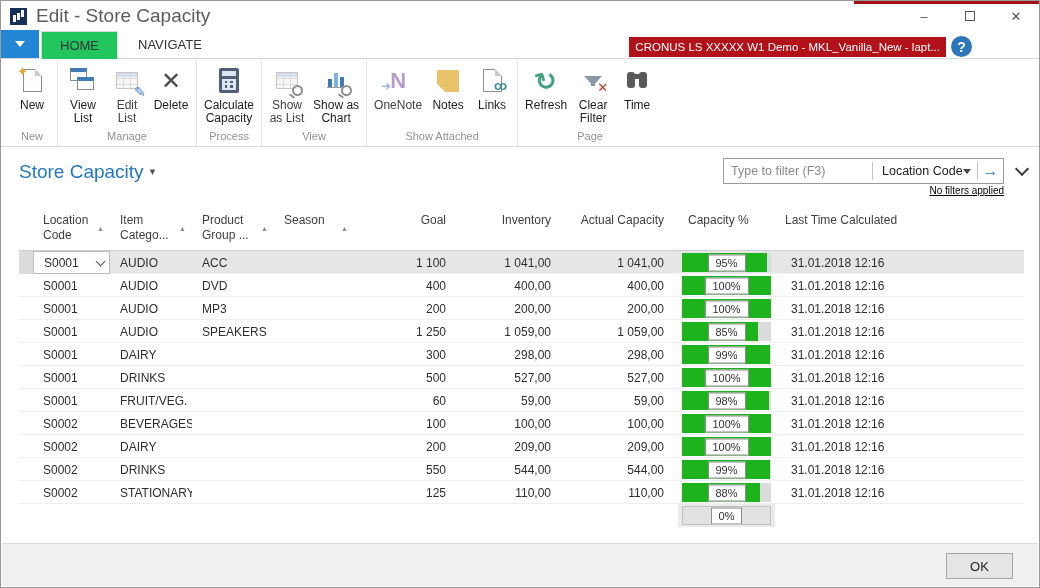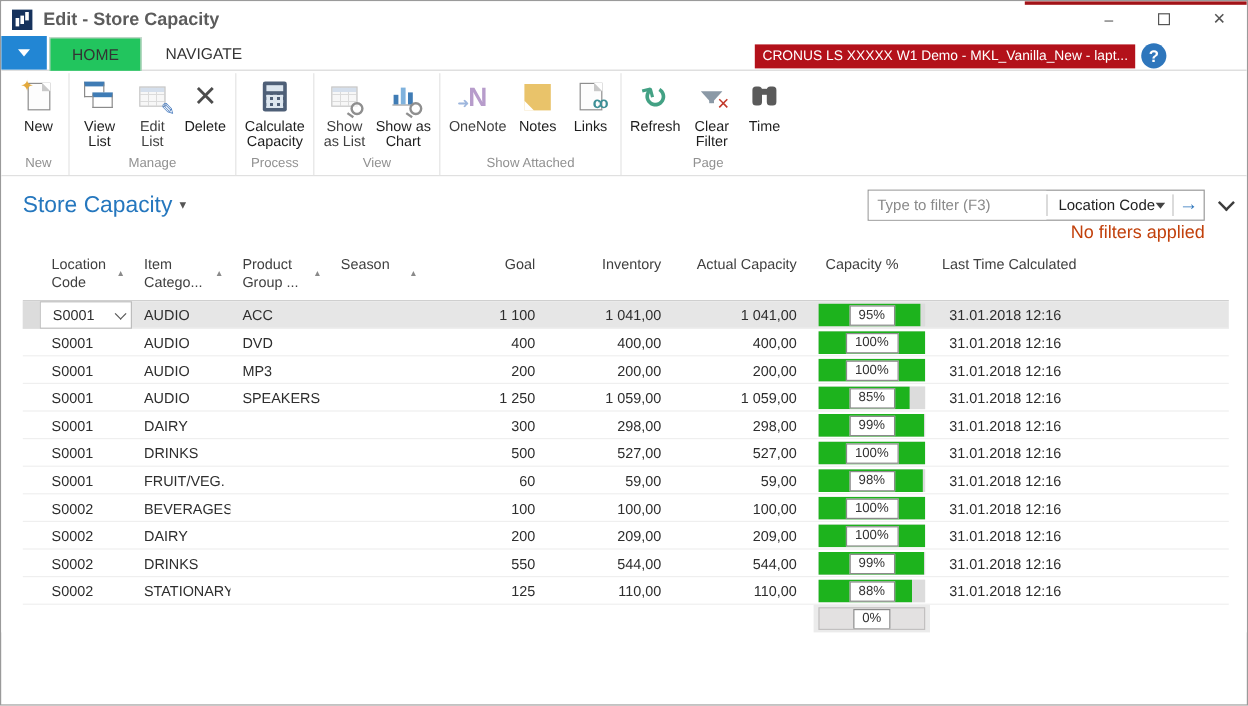--- a/index.html
+++ b/index.html
@@ -11,7 +11,7 @@
   .app-icon { width:17px; height:17px; background:#16325c; position:relative; margin-right:9px; flex:0 0 auto; }
   .app-icon::before { content:""; position:absolute; left:3px; bottom:3px; width:3px; height:7px; background:#fff;
       box-shadow:4px -2px 0 0 #fff, 8px -5px 0 0 #fff; }
-  .title-text { font-size:15px; color:#5c5c5c;font-weight:bold; }
+  .title-text { font-size:19px; color:#5c5c5c; }
   .win-controls { position:absolute; right:0; top:0; height:30px; display:flex; }
   .win-btn { width:46px; height:30px; display:flex; align-items:center; justify-content:center; color:#555; font-size:13px; }
   .win-btn .maxbox { width:10px; height:10px; border:1px solid #555; display:inline-block; }

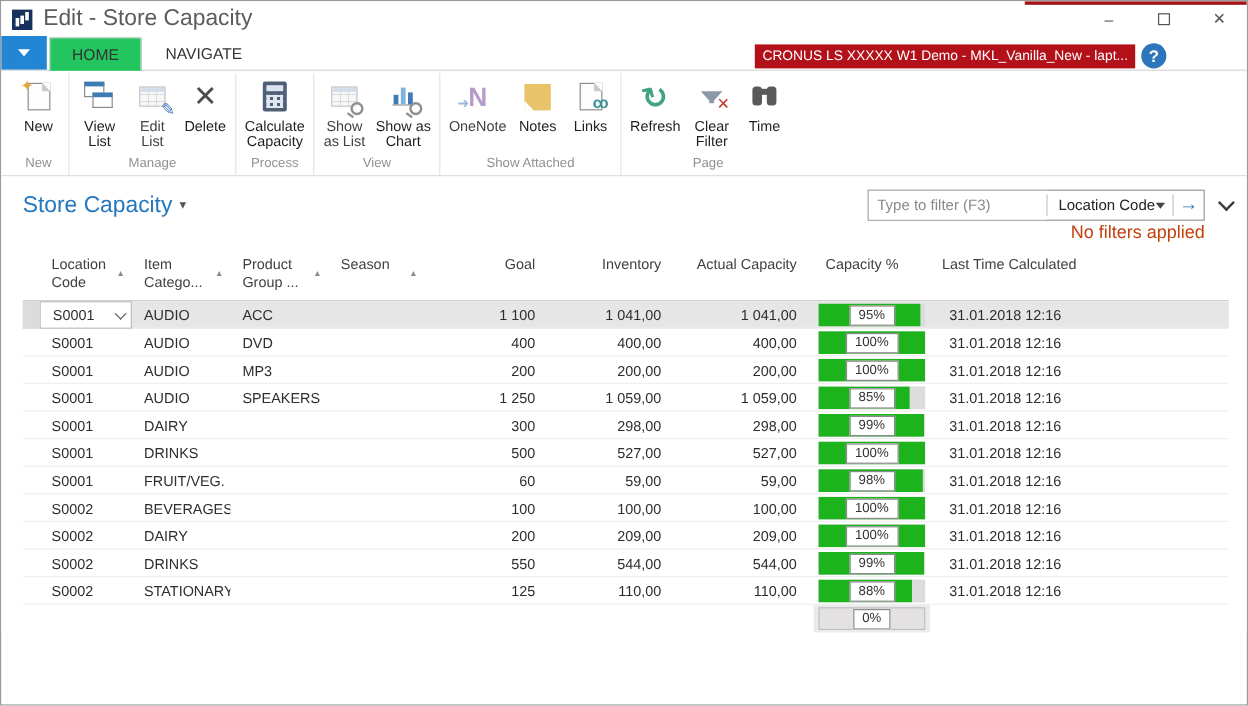--- a/index.html
+++ b/index.html
@@ -92,7 +92,7 @@
   .filter-go { width:30px; display:flex; align-items:center; justify-content:center; color:#2e76bc; font-size:16px; font-weight:bold; }
   .expand-chev { position:absolute; left:1016px; top:17px; width:11px; height:11px; }
   .expand-chev::before { content:""; position:absolute; left:0; top:0; width:8px; height:8px; border-right:2px solid #3c3c3c; border-bottom:2px solid #3c3c3c; transform:rotate(45deg); }
-  .filter-status { position:absolute; right:35px; top:38px; font-size:15px; color:#c2410c; }
+  .filter-status { position:absolute; right:35px; top:38px; font-size:10px; color:#000000;text-decoration:underline; }
 
   
   .grid { position:relative; margin-left:18px; width:1005px; }

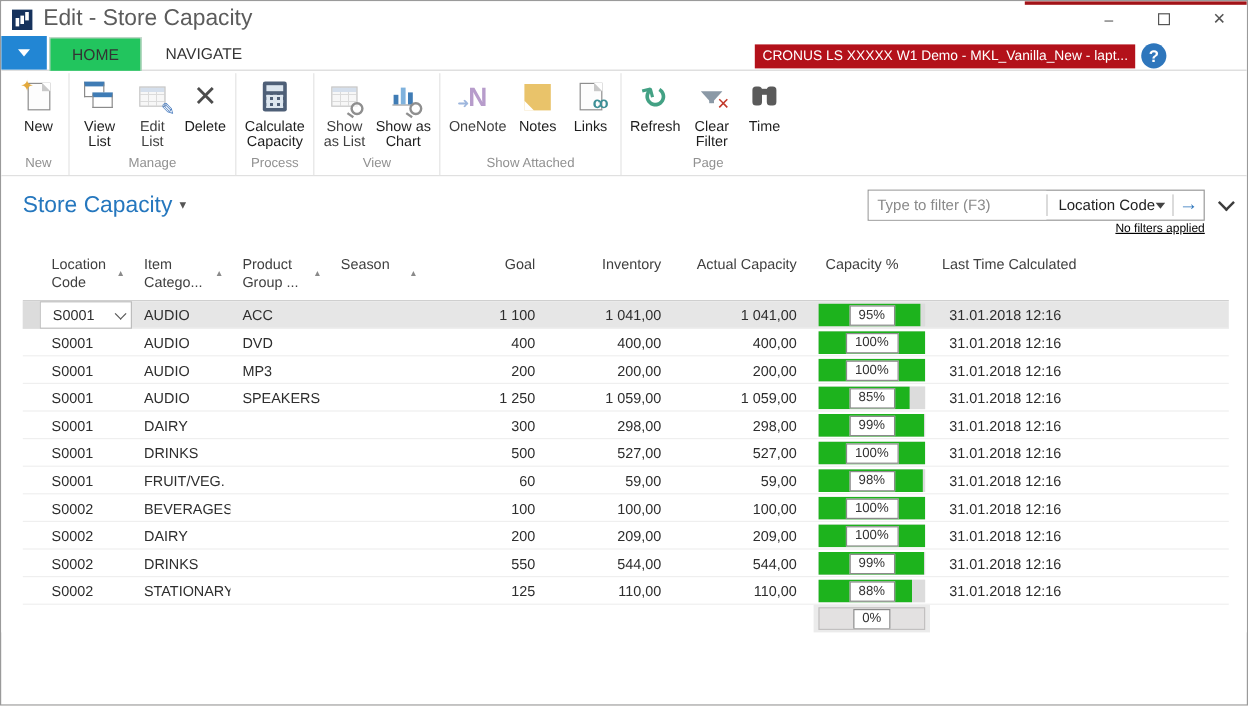--- a/index.html
+++ b/index.html
@@ -523,6 +523,9 @@
     </div>
   </div>
 
+  <div class="footer">
+    <button class="ok-btn">OK</button>
+  </div>
 
 </div>
 

